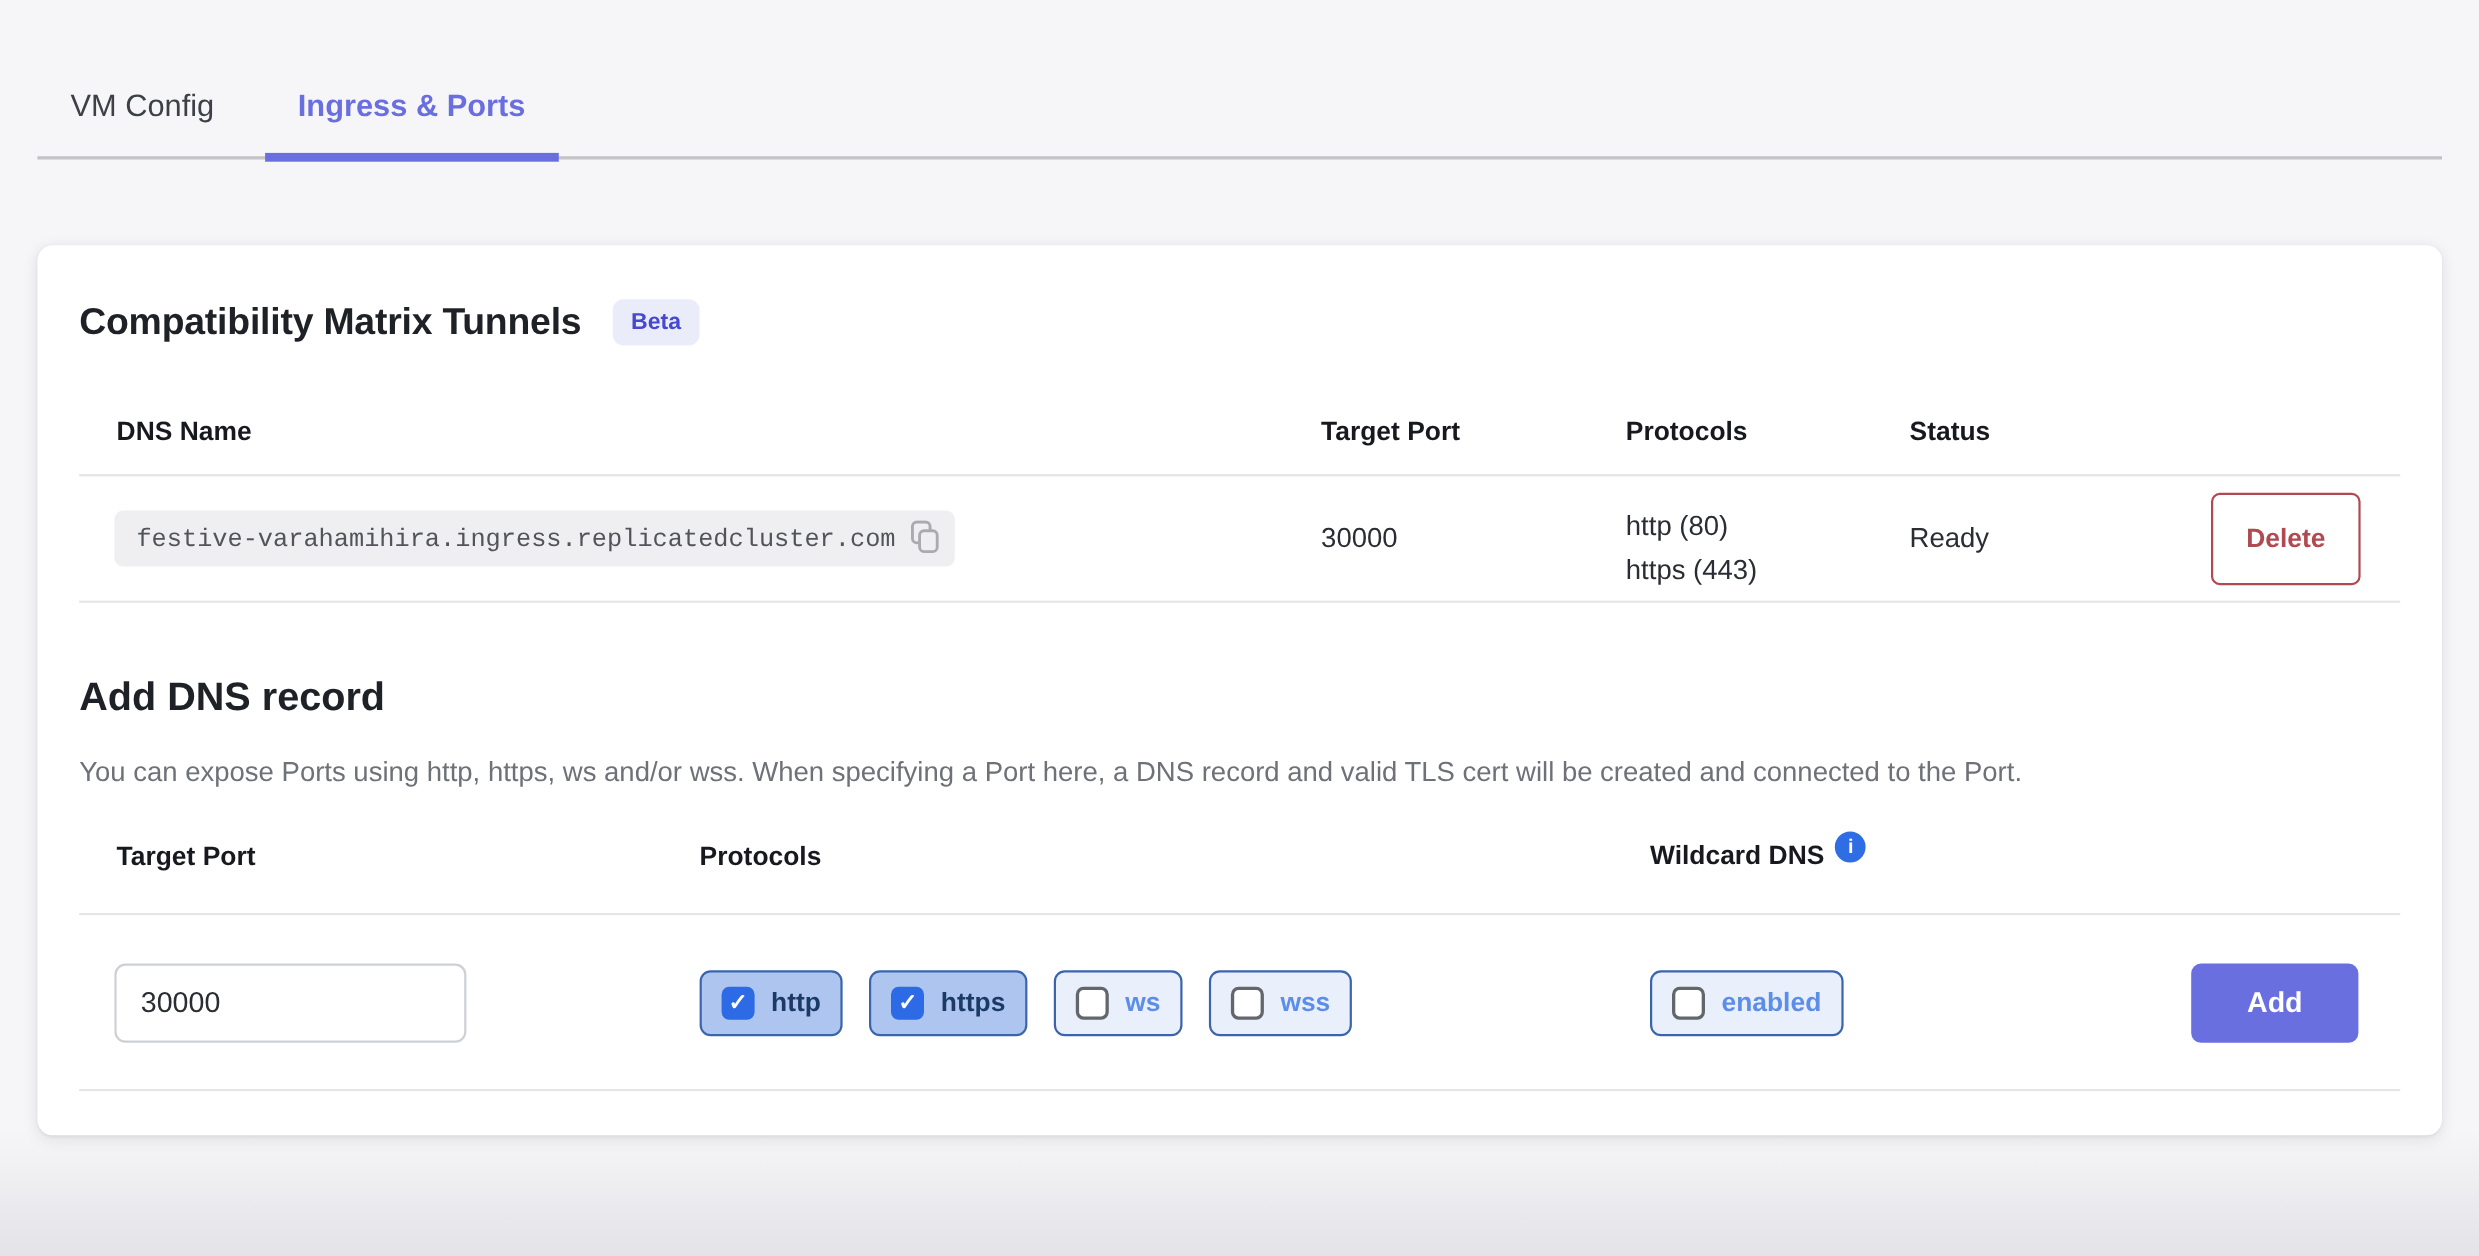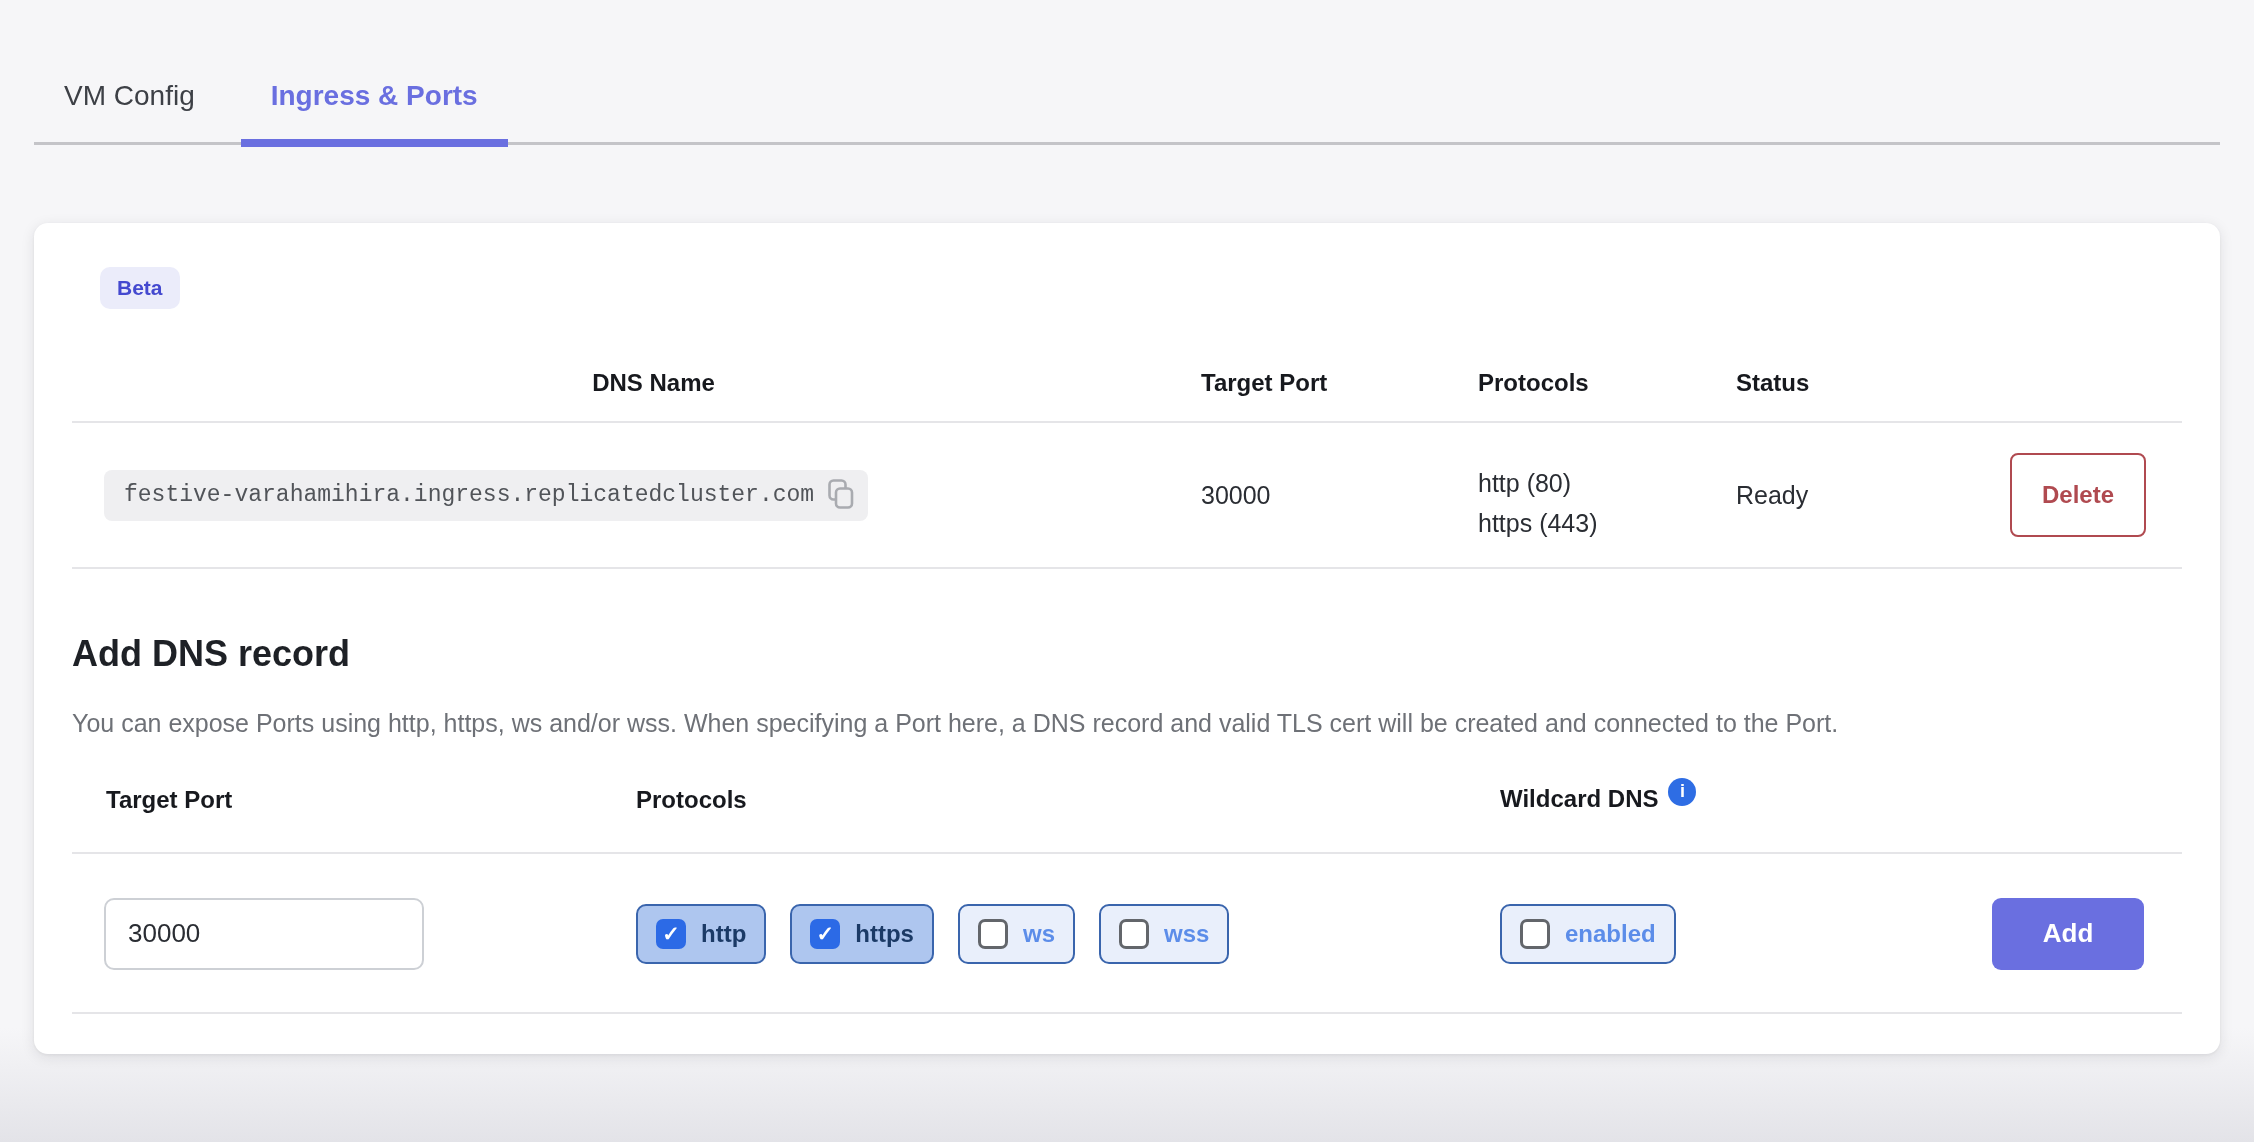--- a/index.html
+++ b/index.html
@@ -157,6 +157,7 @@
     <div class="card">
 
       <div class="card-title-row">
+        <div class="card-title">Compatibility Matrix Tunnels</div>
         <span class="beta-badge">Beta</span>
       </div>
 

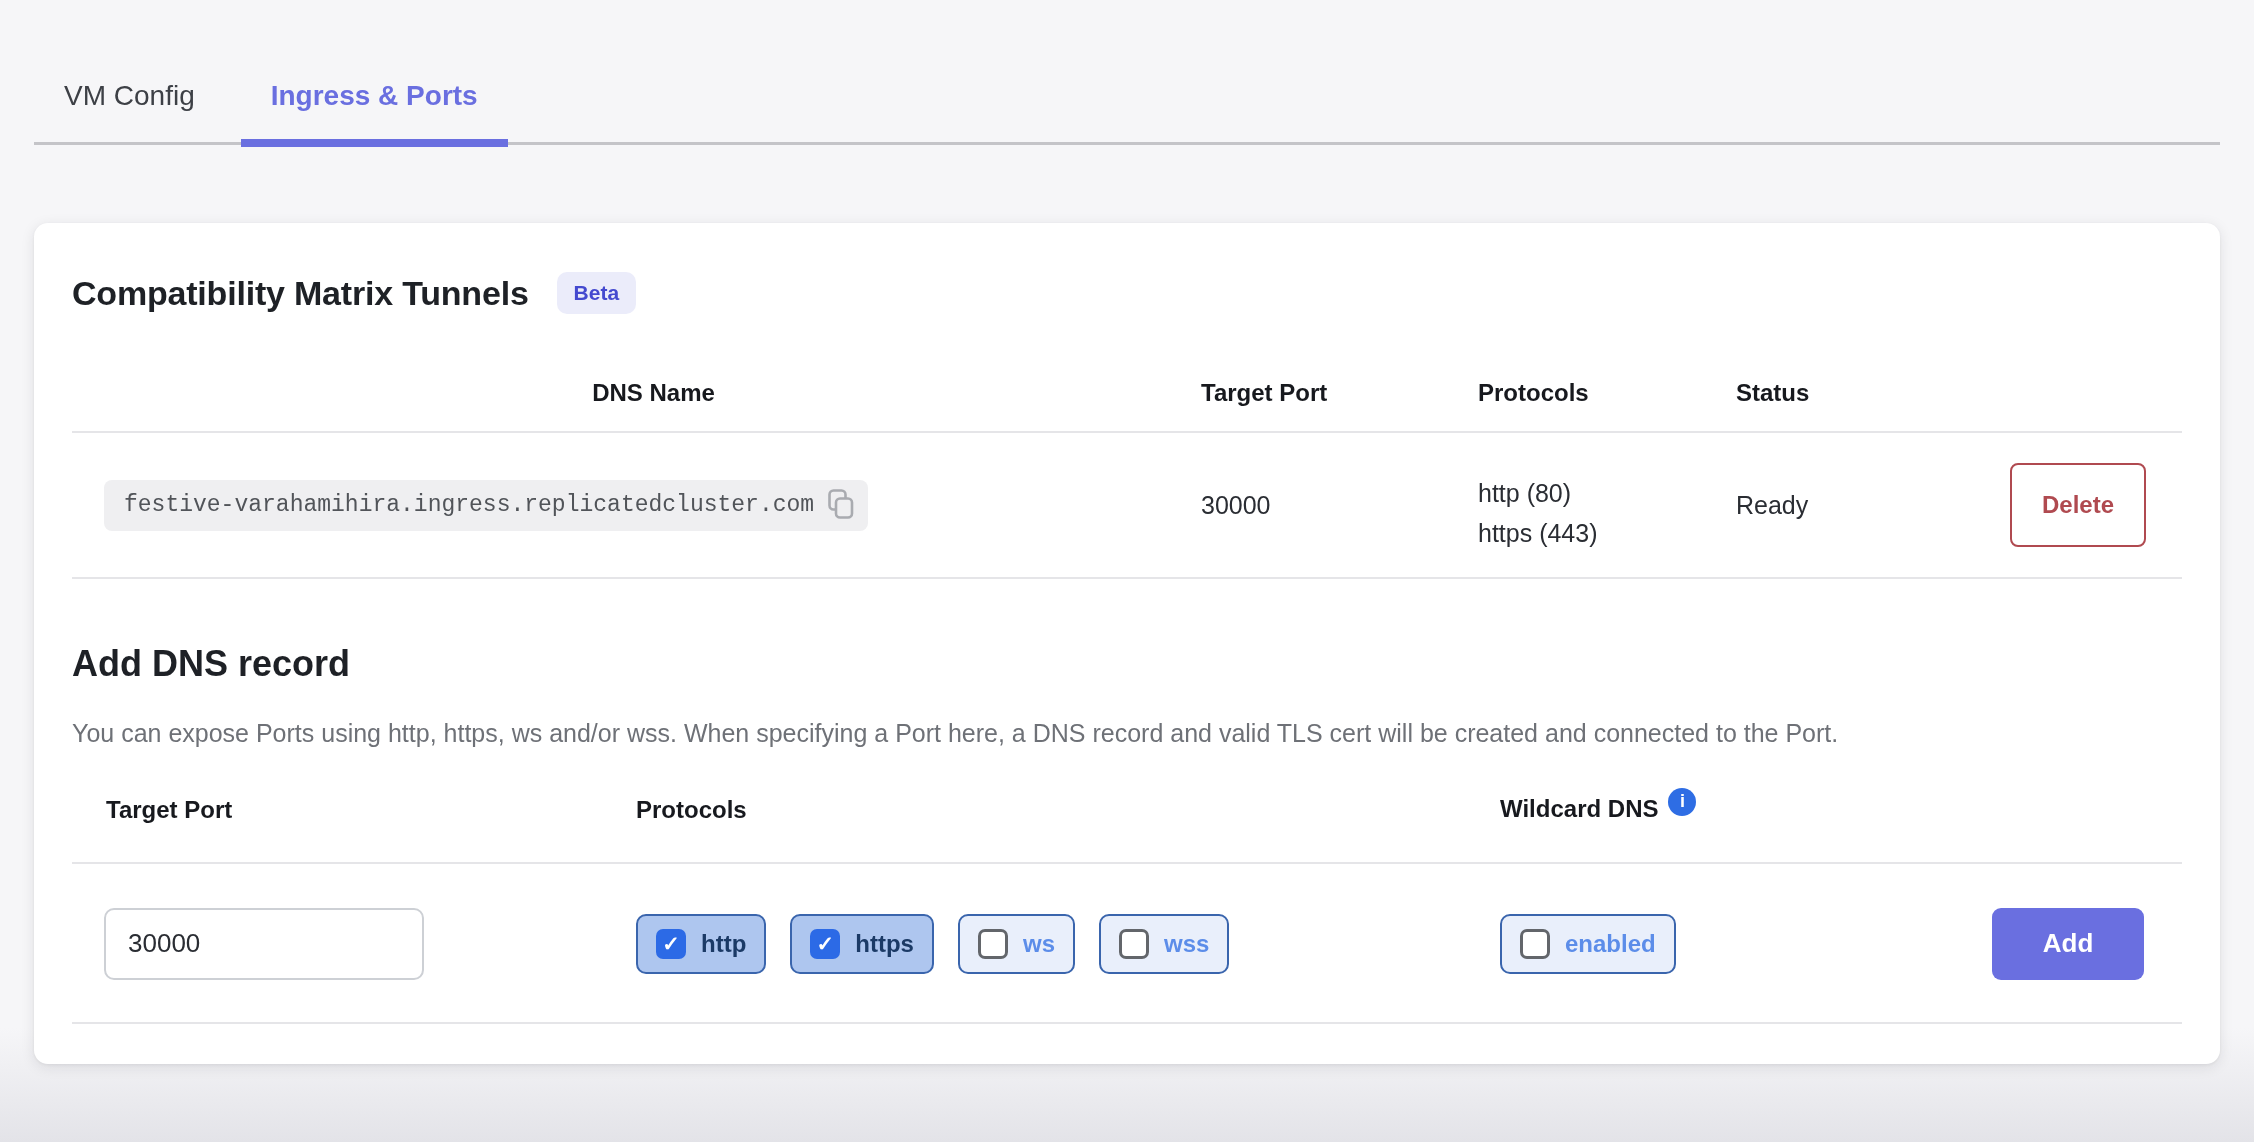--- a/index.html
+++ b/index.html
@@ -69,7 +69,7 @@
   }
   .t-head{ padding:24px 0 24px 0; border-bottom:2px solid var(--divider); }
   .t-head > div{ font-size:24px; font-weight:700; color:#17191e; }
-  .t-head > div:first-child{ padding-left:34px;text-align:center; }
+  .t-head > div:first-child{ padding-left:34px; }
   .t-row{ height:146px; border-bottom:2px solid var(--divider); }
   .t-row > div{ font-size:25px; color:var(--text_body); }
   .cell-dns{ padding-left:32px; }

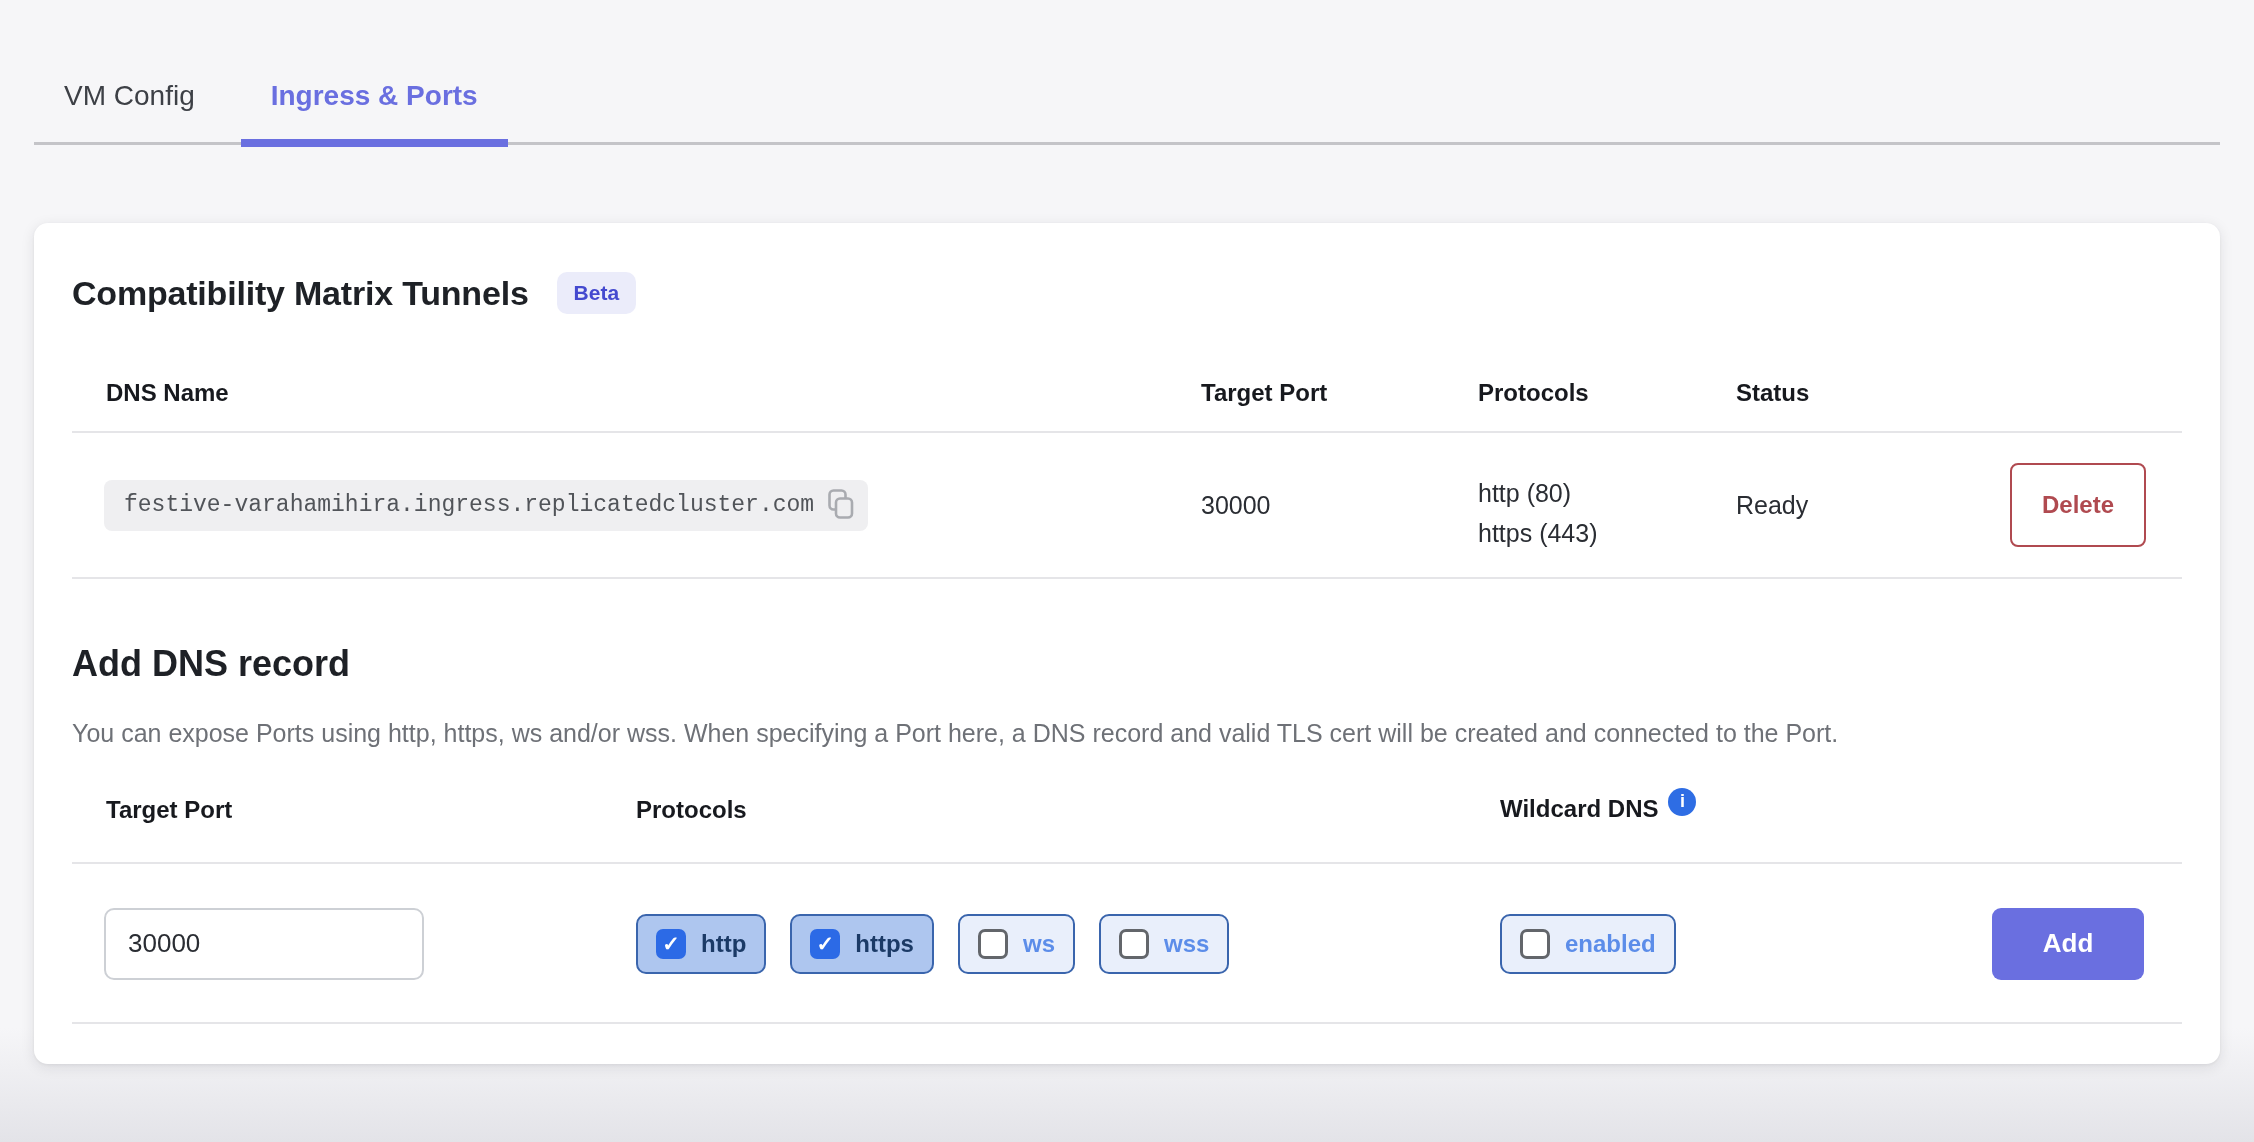--- a/index.html
+++ b/index.html
@@ -70,7 +70,7 @@
   .t-head{ padding:24px 0 24px 0; border-bottom:2px solid var(--divider); }
   .t-head > div{ font-size:24px; font-weight:700; color:#17191e; }
   .t-head > div:first-child{ padding-left:34px; }
-  .t-row{ height:146px; border-bottom:2px solid var(--divider); }
+  .t-row{ height:115px; border-bottom:2px solid var(--divider); }
   .t-row > div{ font-size:25px; color:var(--text_body); }
   .cell-dns{ padding-left:32px; }
   .dns-pill{

